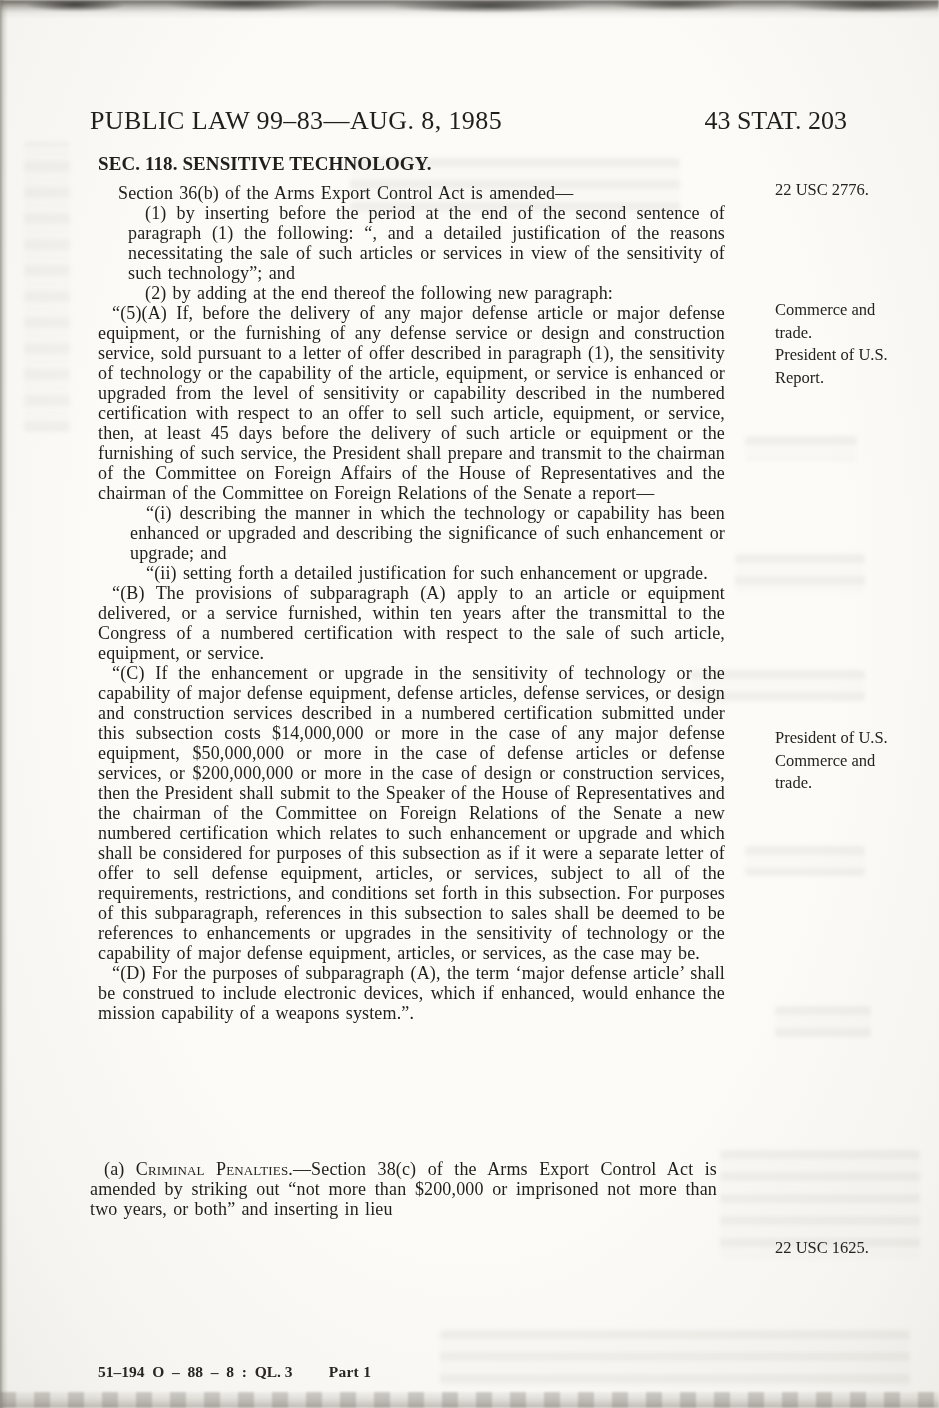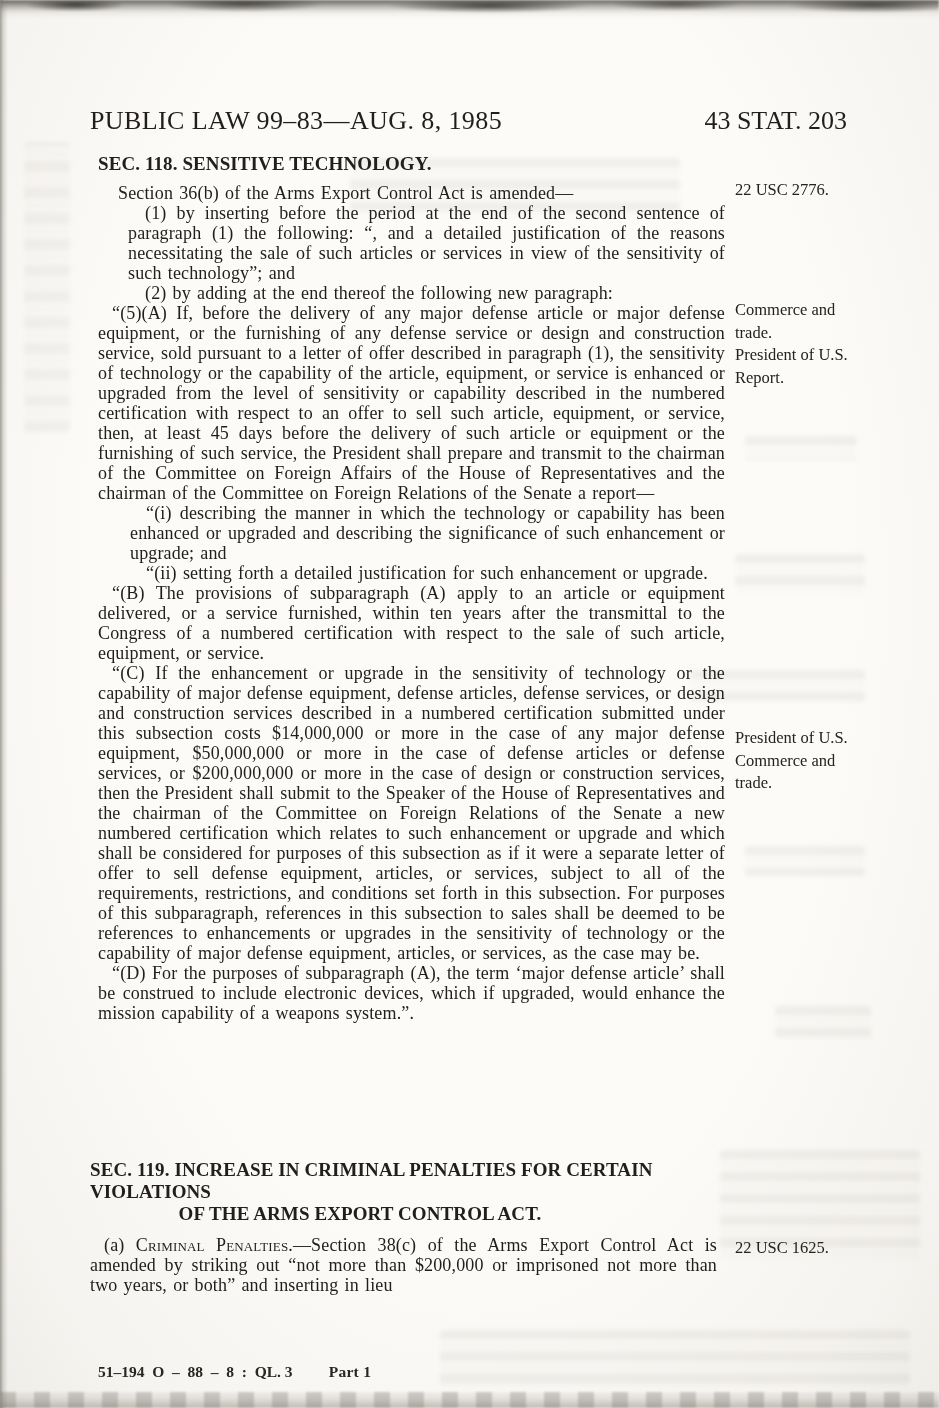--- a/index.html
+++ b/index.html
@@ -79,7 +79,7 @@
 
   
   .margin-note {
-    position:absolute; left:735px; width:145px;
+    position:absolute; left:775px; width:145px;
     font-size:16.5px; line-height:22.5px; white-space:pre-line;
     text-align:left; color:#26221e;
   }

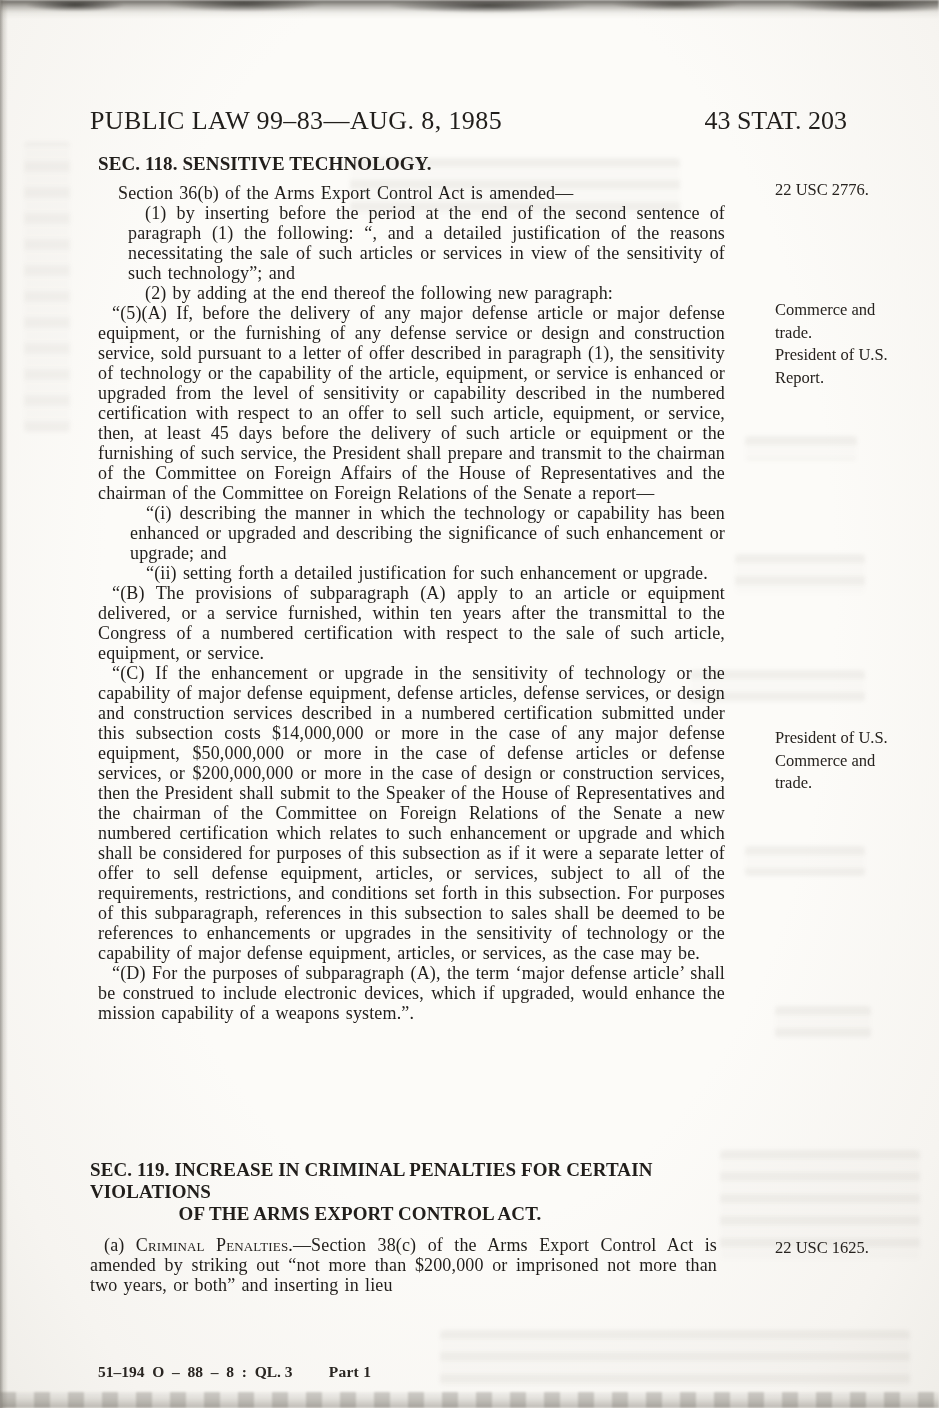--- a/index.html
+++ b/index.html
@@ -129,7 +129,7 @@
     <p class="item lvl2">“(ii) setting forth a detailed justification for such enhancement or upgrade.</p>
     <p class="qpar">“(B) The provisions of subparagraph (A) apply to an article or equipment delivered, or a service furnished, within ten years after the transmittal to the Congress of a numbered certification with respect to the sale of such article, equipment, or service.</p>
     <p class="qpar">“(C) If the enhancement or upgrade in the sensitivity of technology or the capability of major defense equipment, defense articles, defense services, or design and construction services described in a numbered certification submitted under this subsection costs $14,000,000 or more in the case of any major defense equipment, $50,000,000 or more in the case of defense articles or defense services, or $200,000,000 or more in the case of design or construction services, then the President shall submit to the Speaker of the House of Representatives and the chairman of the Committee on Foreign Relations of the Senate a new numbered certification which relates to such enhancement or upgrade and which shall be considered for purposes of this subsection as if it were a separate letter of offer to sell defense equipment, articles, or services, subject to all of the requirements, restrictions, and conditions set forth in this subsection. For purposes of this subparagraph, references in this subsection to sales shall be deemed to be references to enhancements or upgrades in the sensitivity of technology or the capability of major defense equipment, articles, or services, as the case may be.</p>
-    <p class="qpar">“(D) For the purposes of subparagraph (A), the term ‘major defense article’ shall be construed to include electronic devices, which if upgraded, would enhance the mission capability of a weapons system.”.</p>
+    <p class="qpar">“(D) For the purposes of subparagraph (A), the term ‘major defense article’ shall be construed to include electronic devices, which if enhanced, would enhance the mission capability of a weapons system.”.</p>
   </div>
 
   <div class="sec119">

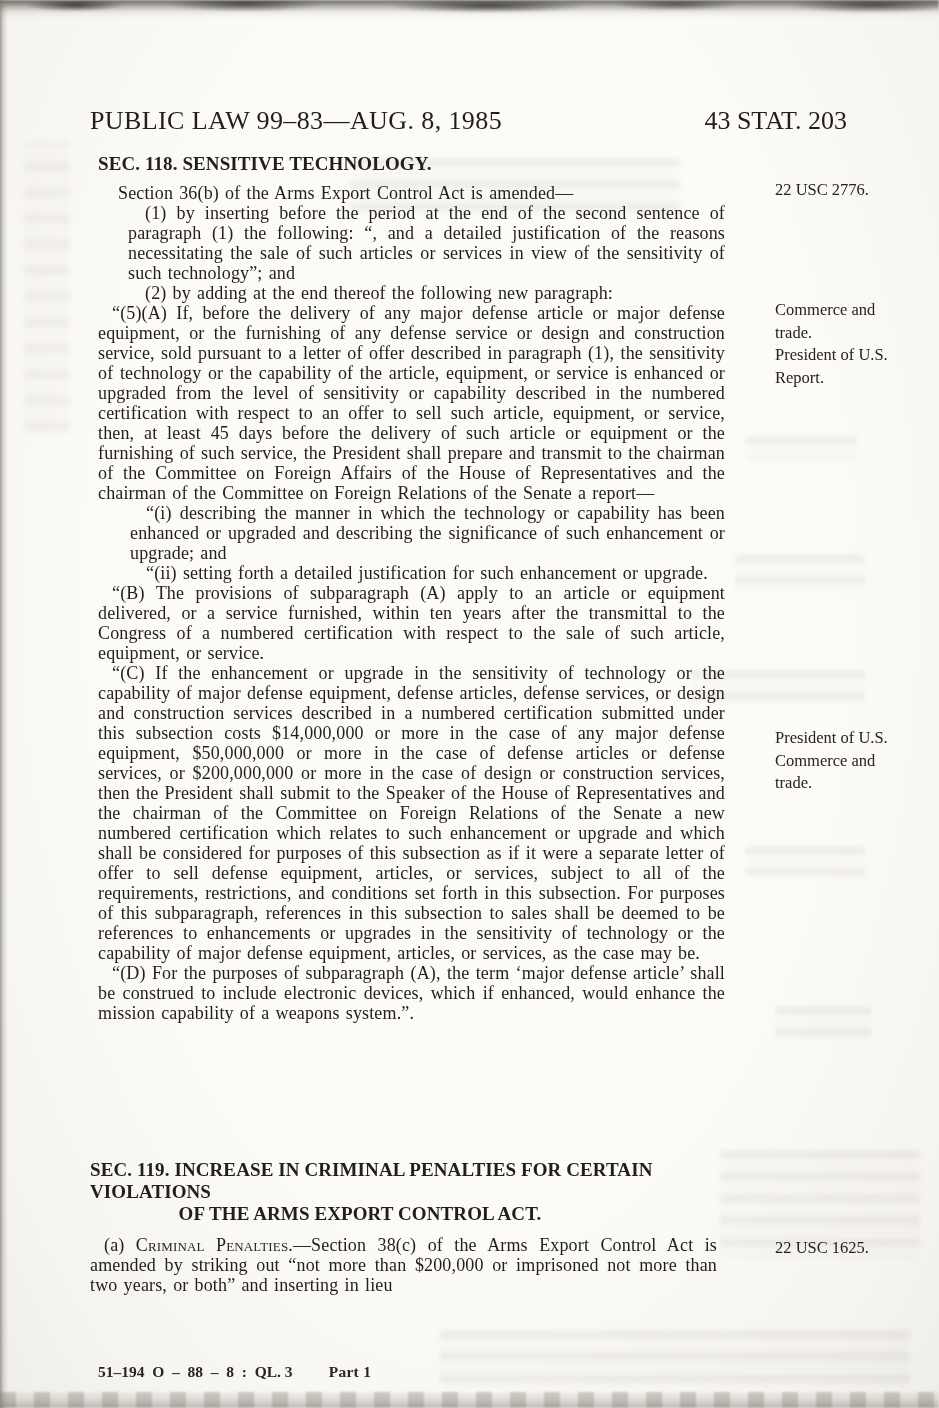--- a/index.html
+++ b/index.html
@@ -133,8 +133,6 @@
   </div>
 
   <div class="sec119">
-    <h2 class="sechead"><span class="hl1">SEC. 119. INCREASE IN CRIMINAL PENALTIES FOR CERTAIN VIOLATIONS</span><span class="hl2">OF THE ARMS EXPORT CONTROL ACT.</span>
-    </h2>
     <p class="qpar"><span>(a) </span><span class="sc">Criminal Penalties</span><span>.—Section 38(c) of the Arms Export Control Act is amended by striking out “not more than $200,000 or imprisoned not more than two years, or both” and inserting in lieu</span></p>
   </div>
 

